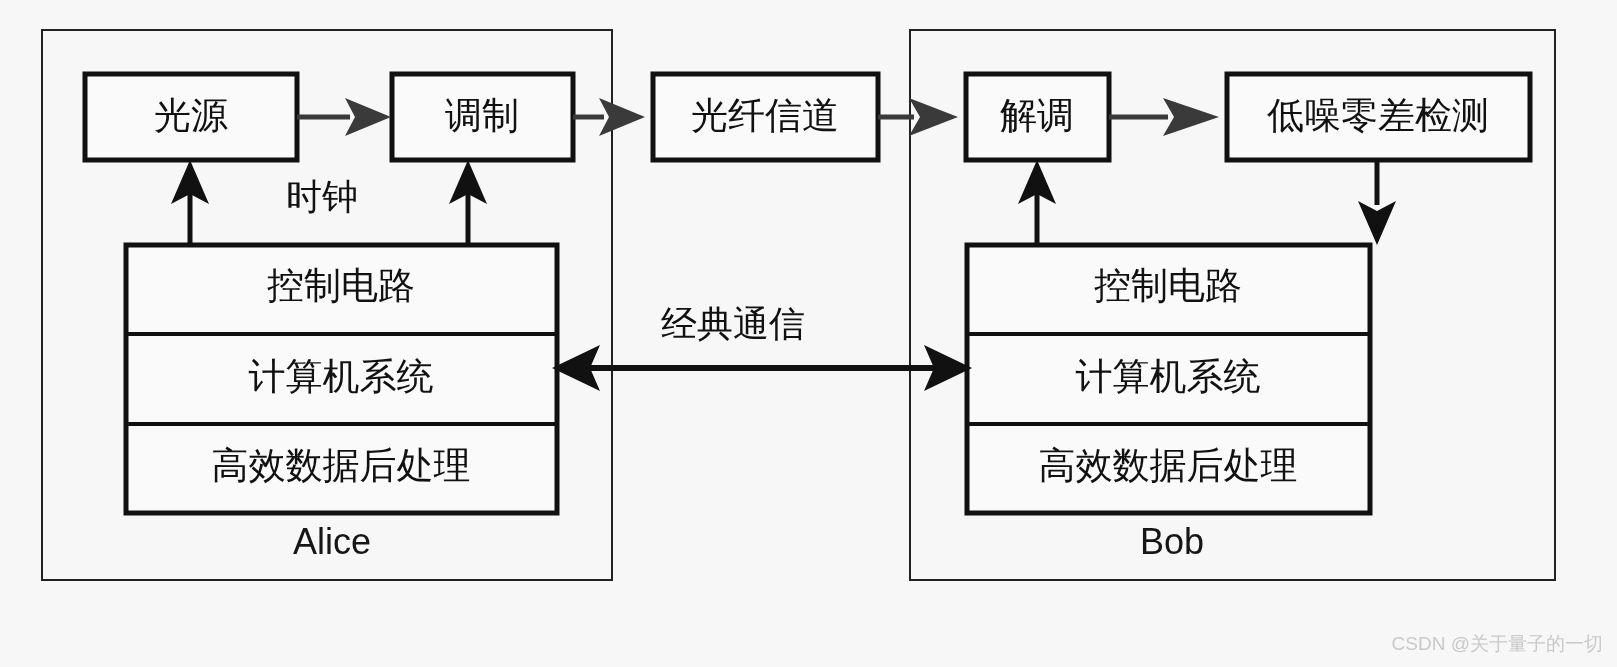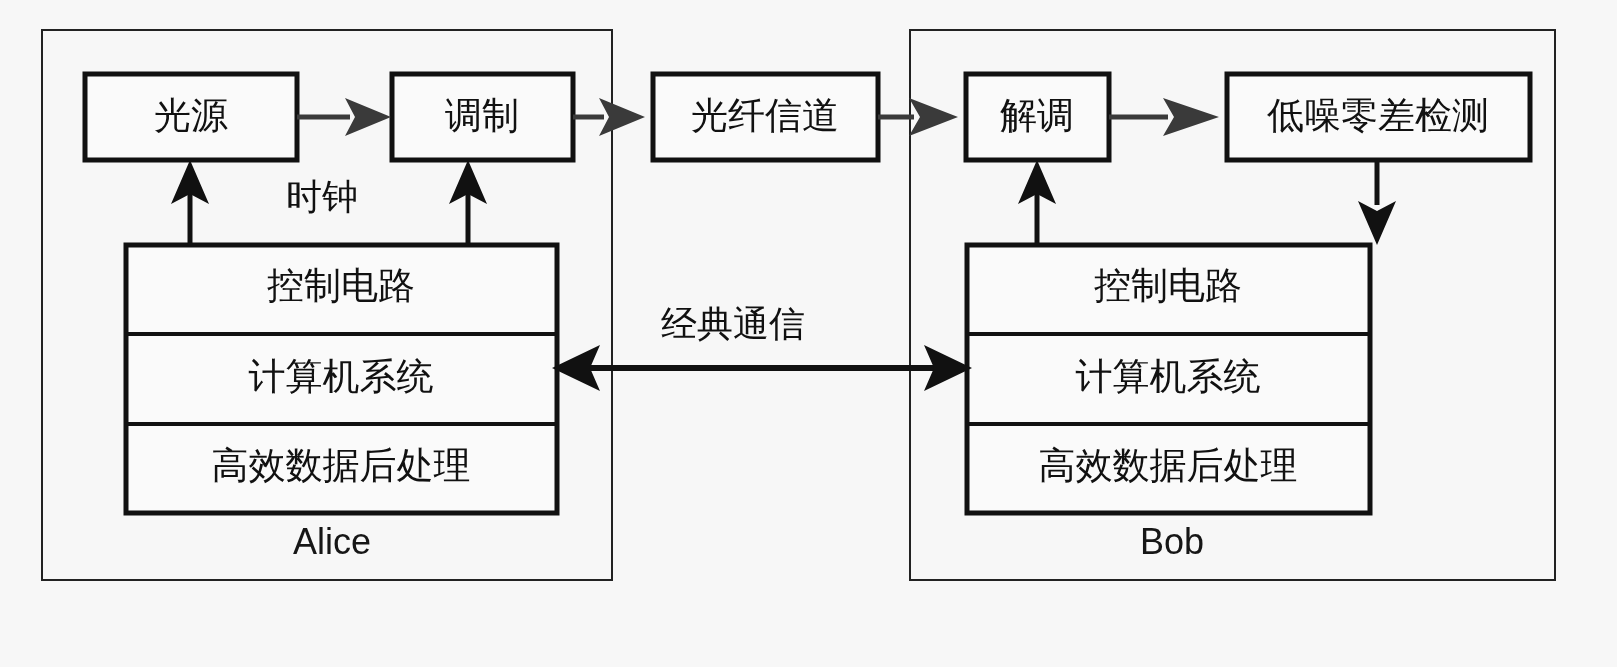--- a/index.html
+++ b/index.html
@@ -181,6 +181,7 @@
 
   </svg>
 
+  <div class="watermark">CSDN @关于量子的一切</div>
 
 </div>
 

